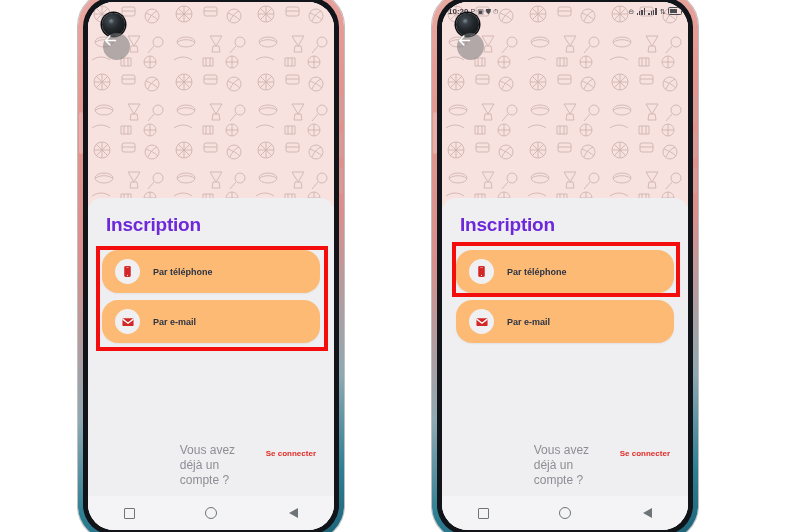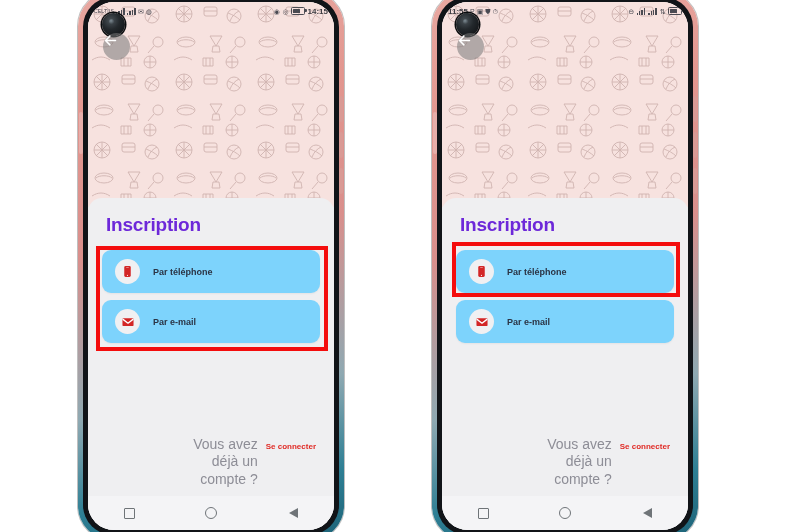--- a/index.html
+++ b/index.html
@@ -215,33 +215,6 @@
         <rect width="246" height="205" fill="url(#sportsL)"></rect>
       </svg>
 
-      <div class="statusbar">
-        <div class="sb-left">
-          <span class="sb-carrier">CELTIIS</span>
-          <span class="bars">
-              <i></i>
-              <i></i>
-              <i></i>
-              <i></i>
-            </span>
-          <span class="bars">
-              <i></i>
-              <i></i>
-              <i></i>
-              <i></i>
-            </span>
-          <span class="sb-ico">✉</span>
-          <span class="sb-ico">◍</span>
-        </div>
-        <div class="sb-right">
-          <span class="sb-ico">◉</span>
-          <span class="sb-ico">◎</span>
-          <span class="batt">
-              <i></i>
-            </span>
-          <span class="sb-time">14:15</span>
-        </div>
-      </div>
 
       <div class="camera"></div>
 

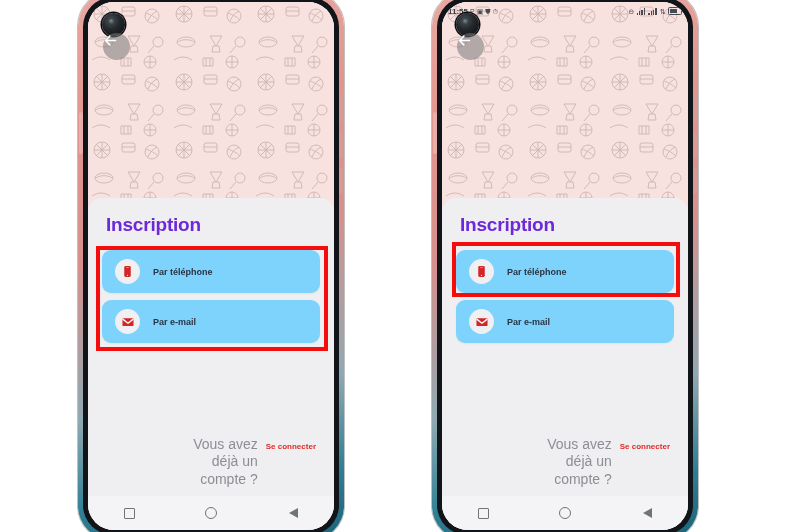--- a/index.html
+++ b/index.html
@@ -289,7 +289,7 @@
 
       <div class="statusbar">
         <div class="sb-left">
-          <span class="sb-time">11:55</span>
+          <span class="sb-time">10:20</span>
           <span class="sb-ico">P</span>
           <span class="sb-ico">▣</span>
           <span class="sb-ico">⛊</span>

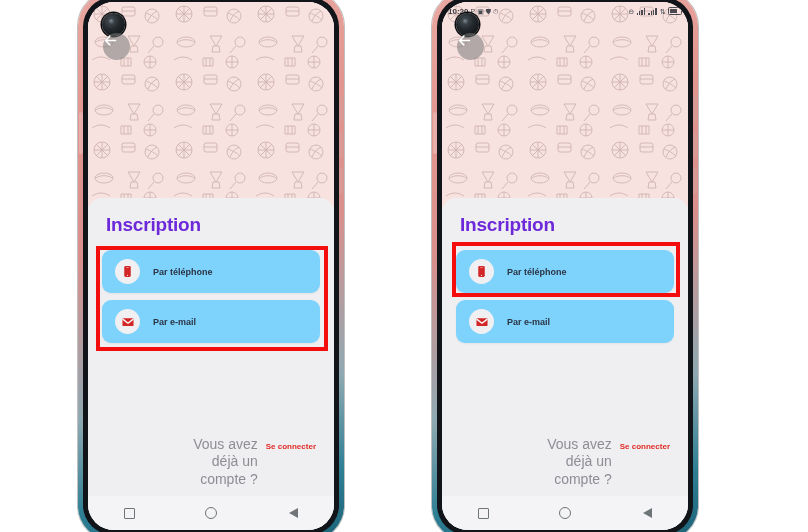--- a/index.html
+++ b/index.html
@@ -114,8 +114,8 @@
   }
   .cards{padding:14px 14px 0 14px;}
   .card{
-    background:#7dd3fc;
-    border-radius:9px;
+    background:#fdba74;
+    border-radius:16px;
     height:43px;
     display:flex;align-items:center;
     padding:0 13px;

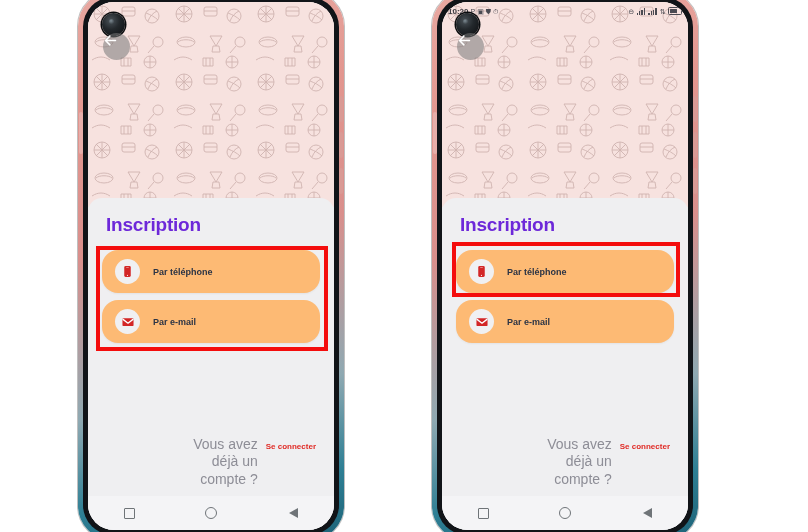--- a/index.html
+++ b/index.html
@@ -141,7 +141,7 @@
     padding-right:18px;
   }
   .footer-q{
-    font-size:14px;color:#8d8d96;text-align:right;width:78px;line-height:1.25;
+    font-size:12px;color:#8d8d96;text-align:left;width:78px;line-height:1.25;
   }
   .footer-link{
     font-size:8px;font-weight:bold;color:#e02a25;margin-left:8px;margin-top:6px;cursor:pointer;

